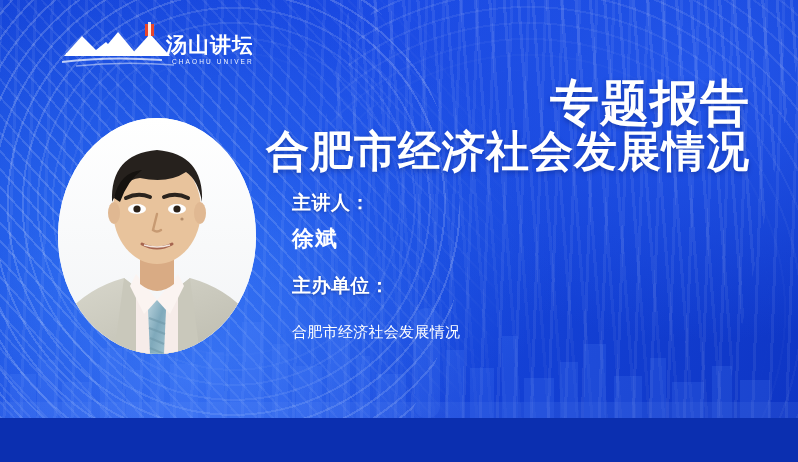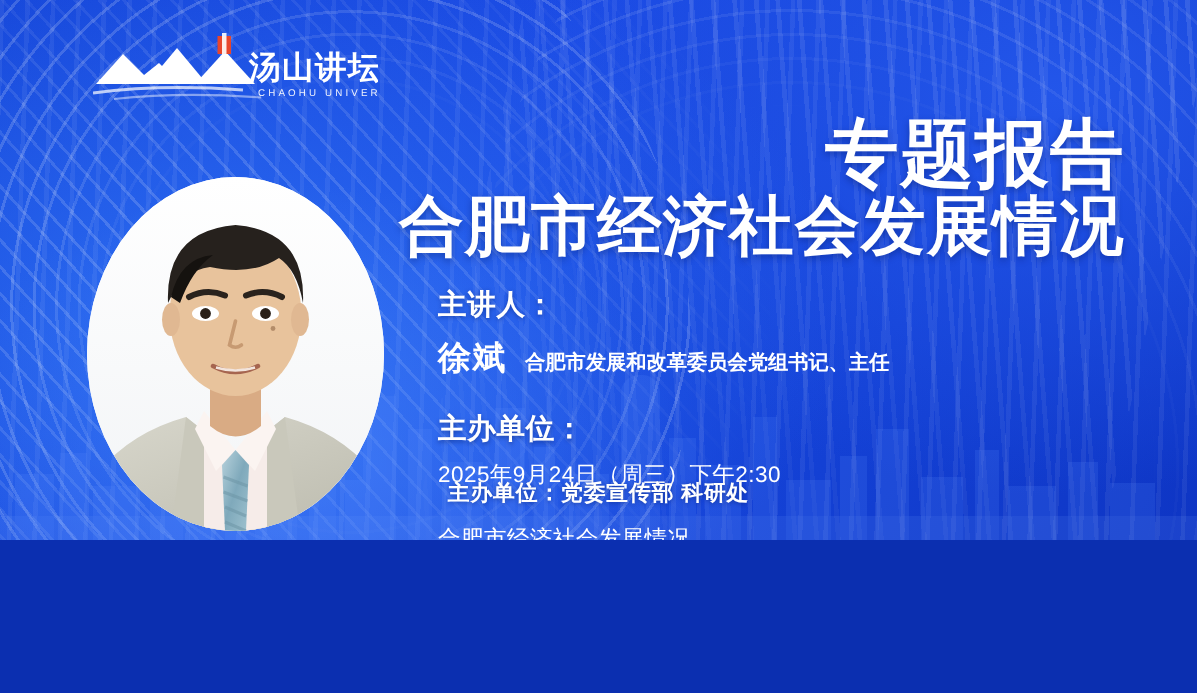--- a/index.html
+++ b/index.html
@@ -7,7 +7,7 @@
 
   .poster{
     position:relative;
-    width:798px;height:360px;
+    width:798px;height:418px;
     overflow:hidden;
     background:
       radial-gradient(ellipse 680px 420px at 18% 58%, #2a6af0 0%, rgba(42,106,240,0) 62%),

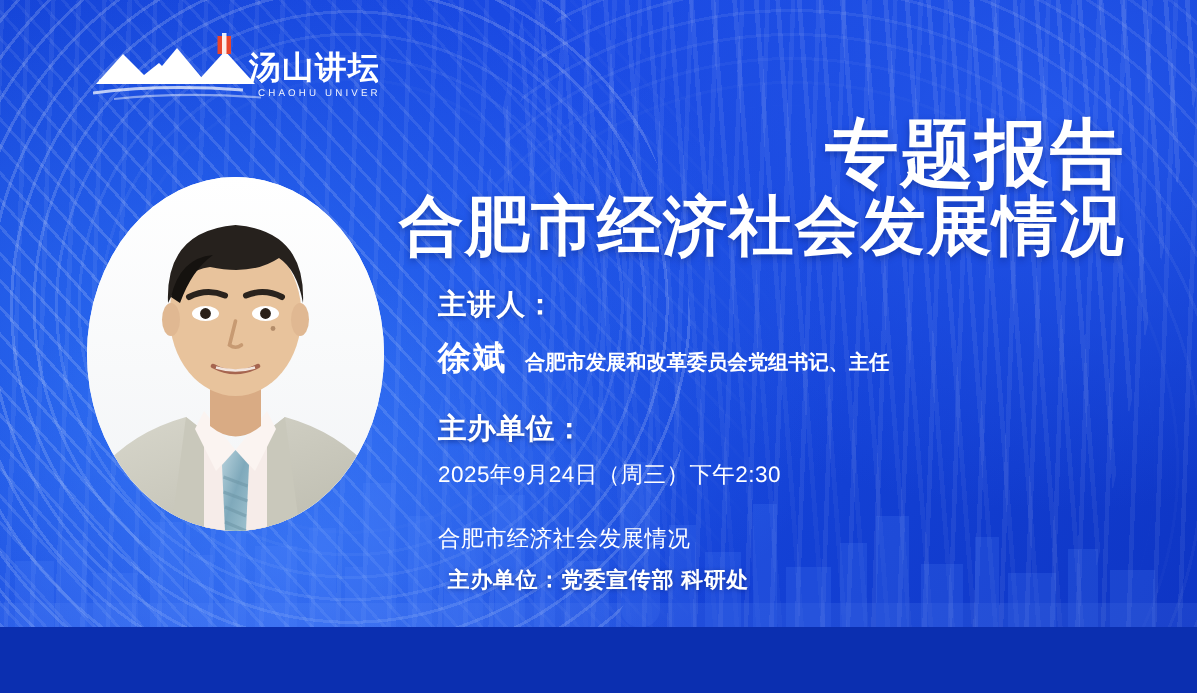--- a/index.html
+++ b/index.html
@@ -108,7 +108,7 @@
     font-size:19px;font-weight:bold;letter-spacing:.5px;
     text-shadow:0 1px 3px rgba(3,22,90,.45);
   }
-  .d-speaker{display:flex;align-items:baseline;gap:12px;margin-top:8px;}
+  .d-speaker{display:flex;align-items:baseline;gap:22px;margin-top:8px;}
   .d-name{font-size:22px;font-weight:bold;letter-spacing:1px;}
   .d-title{font-size:13.5px;font-weight:bold;}
   .d-value{font-size:15px;margin-top:8px;letter-spacing:.3px;}

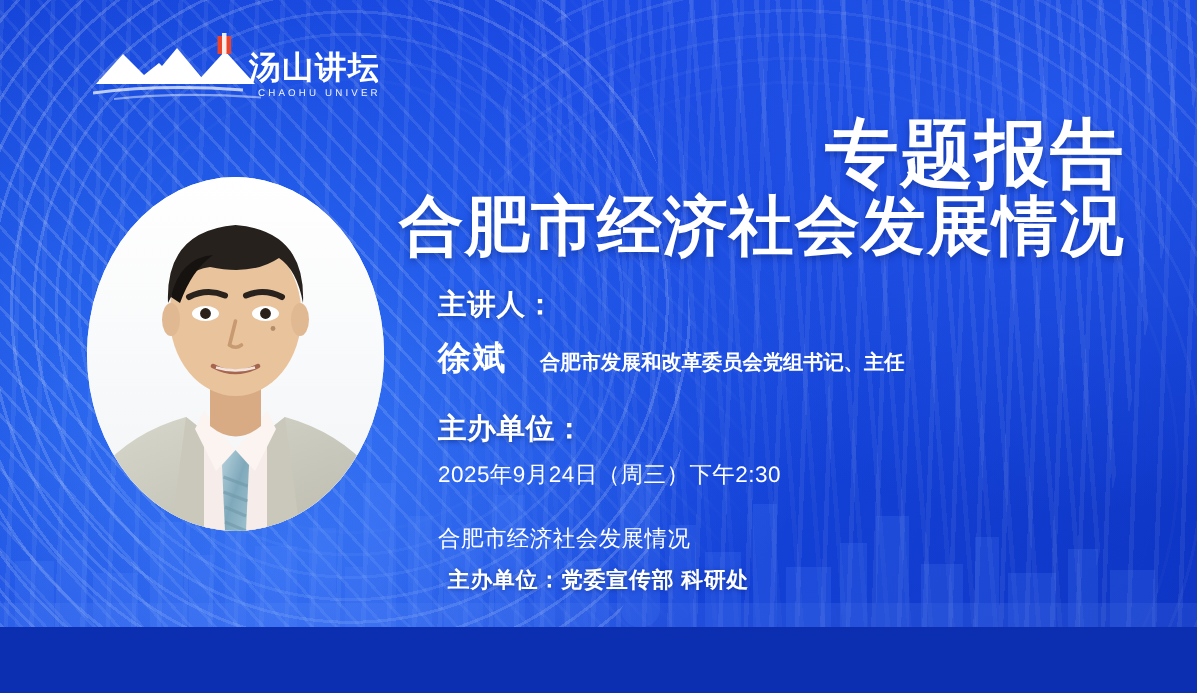--- a/index.html
+++ b/index.html
@@ -268,7 +268,6 @@
     <div class="d-label">主讲人：</div>
     <div class="d-speaker">
       <span class="d-name">徐斌</span>
-      <span class="d-title">合肥市发展和改革委员会党组书记、主任</span>
     </div>
 
     <div class="gap"></div>

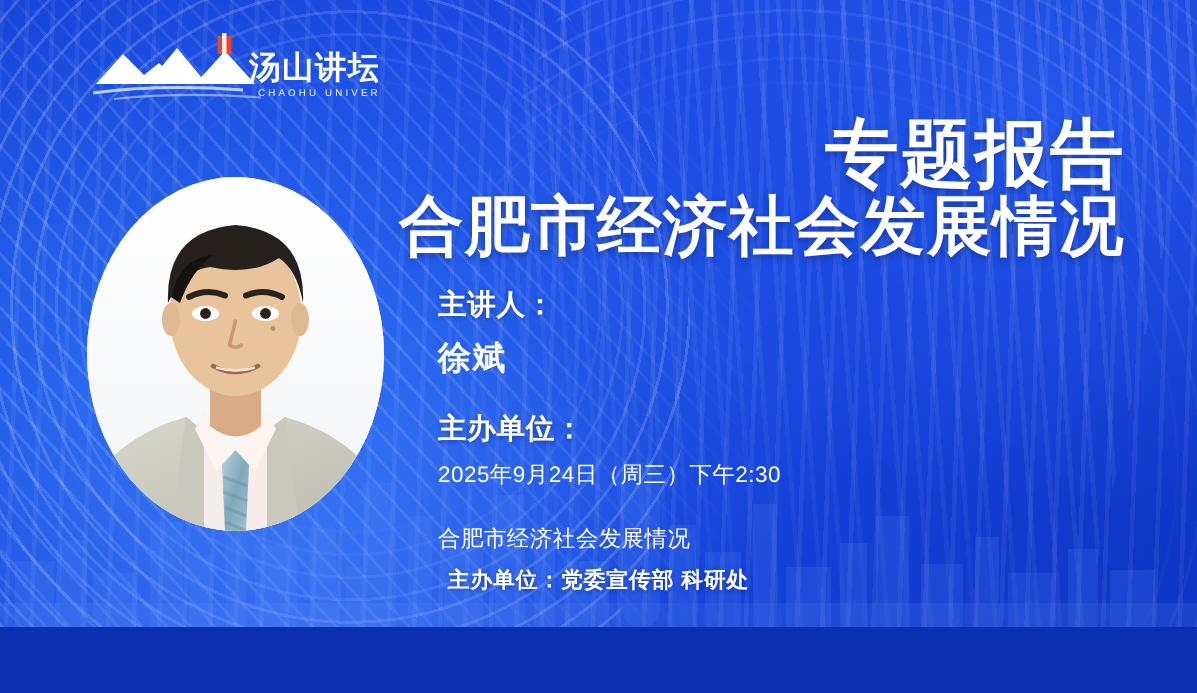--- a/index.html
+++ b/index.html
@@ -272,7 +272,6 @@
 
     <div class="gap"></div>
     <div class="d-label">主办单位：</div>
-    <div class="d-value">2025年9月24日（周三）下午2:30</div>
 
     <div class="gap-sm"></div>
     <div class="d-value">合肥市经济社会发展情况</div>

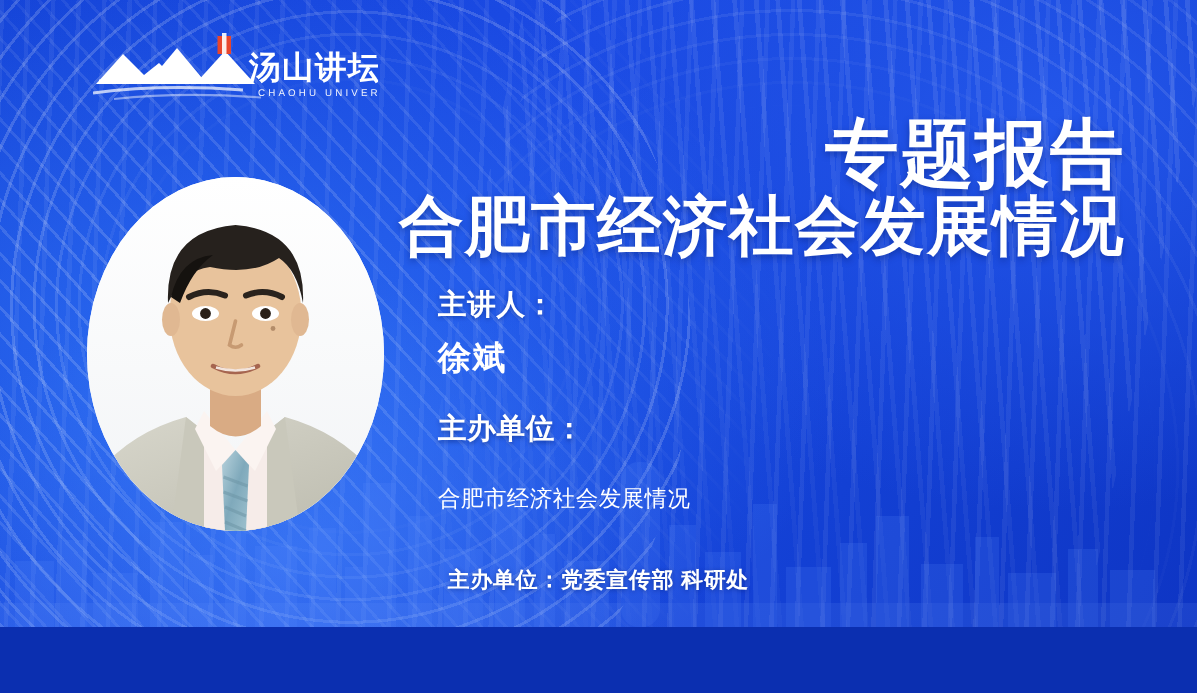--- a/index.html
+++ b/index.html
@@ -277,7 +277,6 @@
     <div class="d-value">合肥市经济社会发展情况</div>
   </div>
 
-  <div class="footer">主办单位：党委宣传部  科研处</div>
 
 </div>
 

